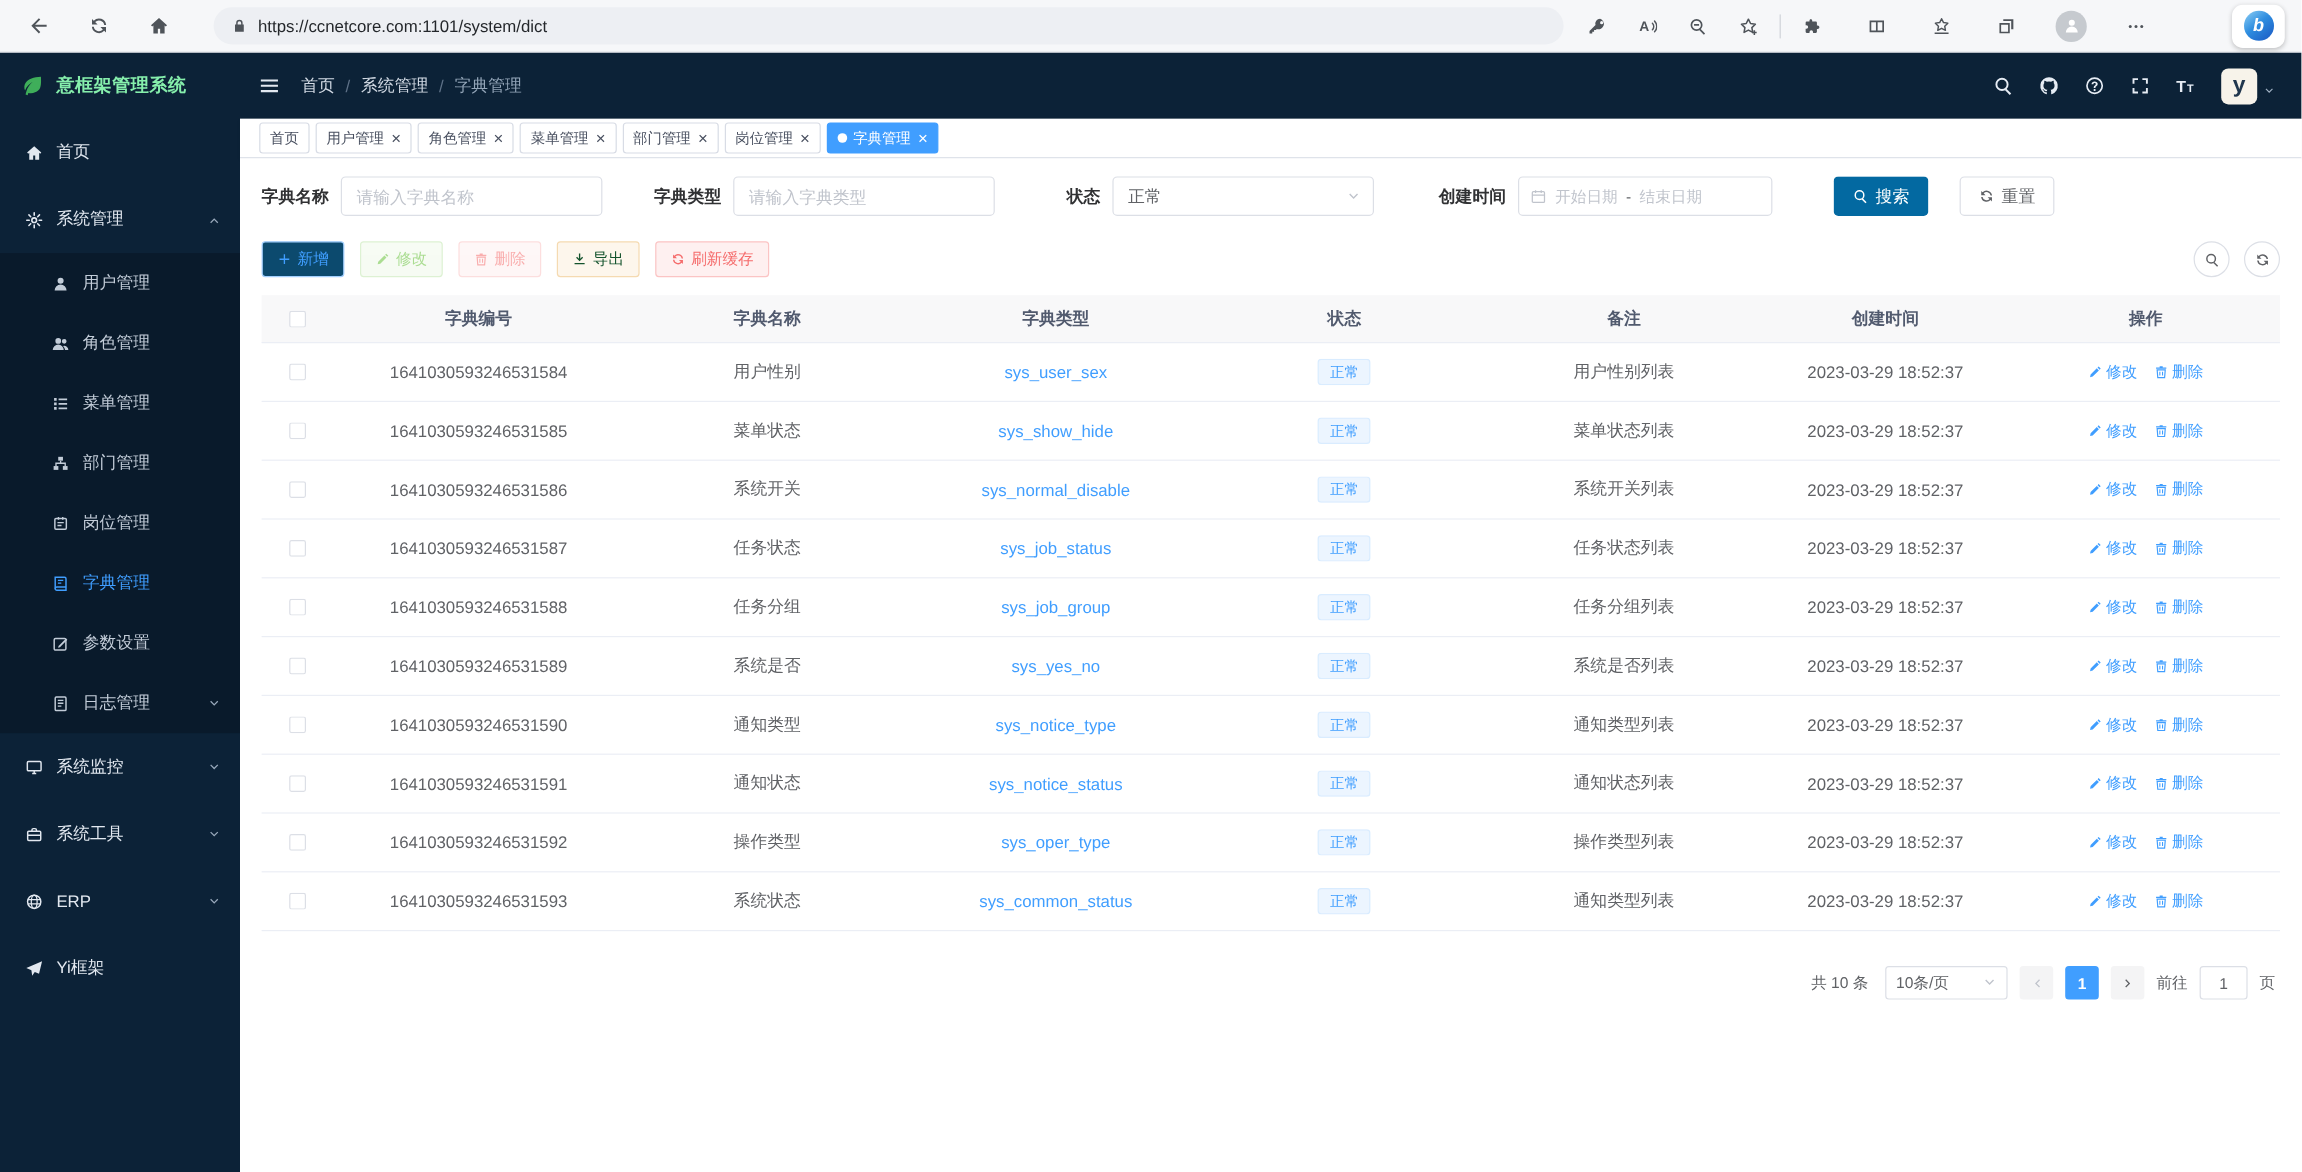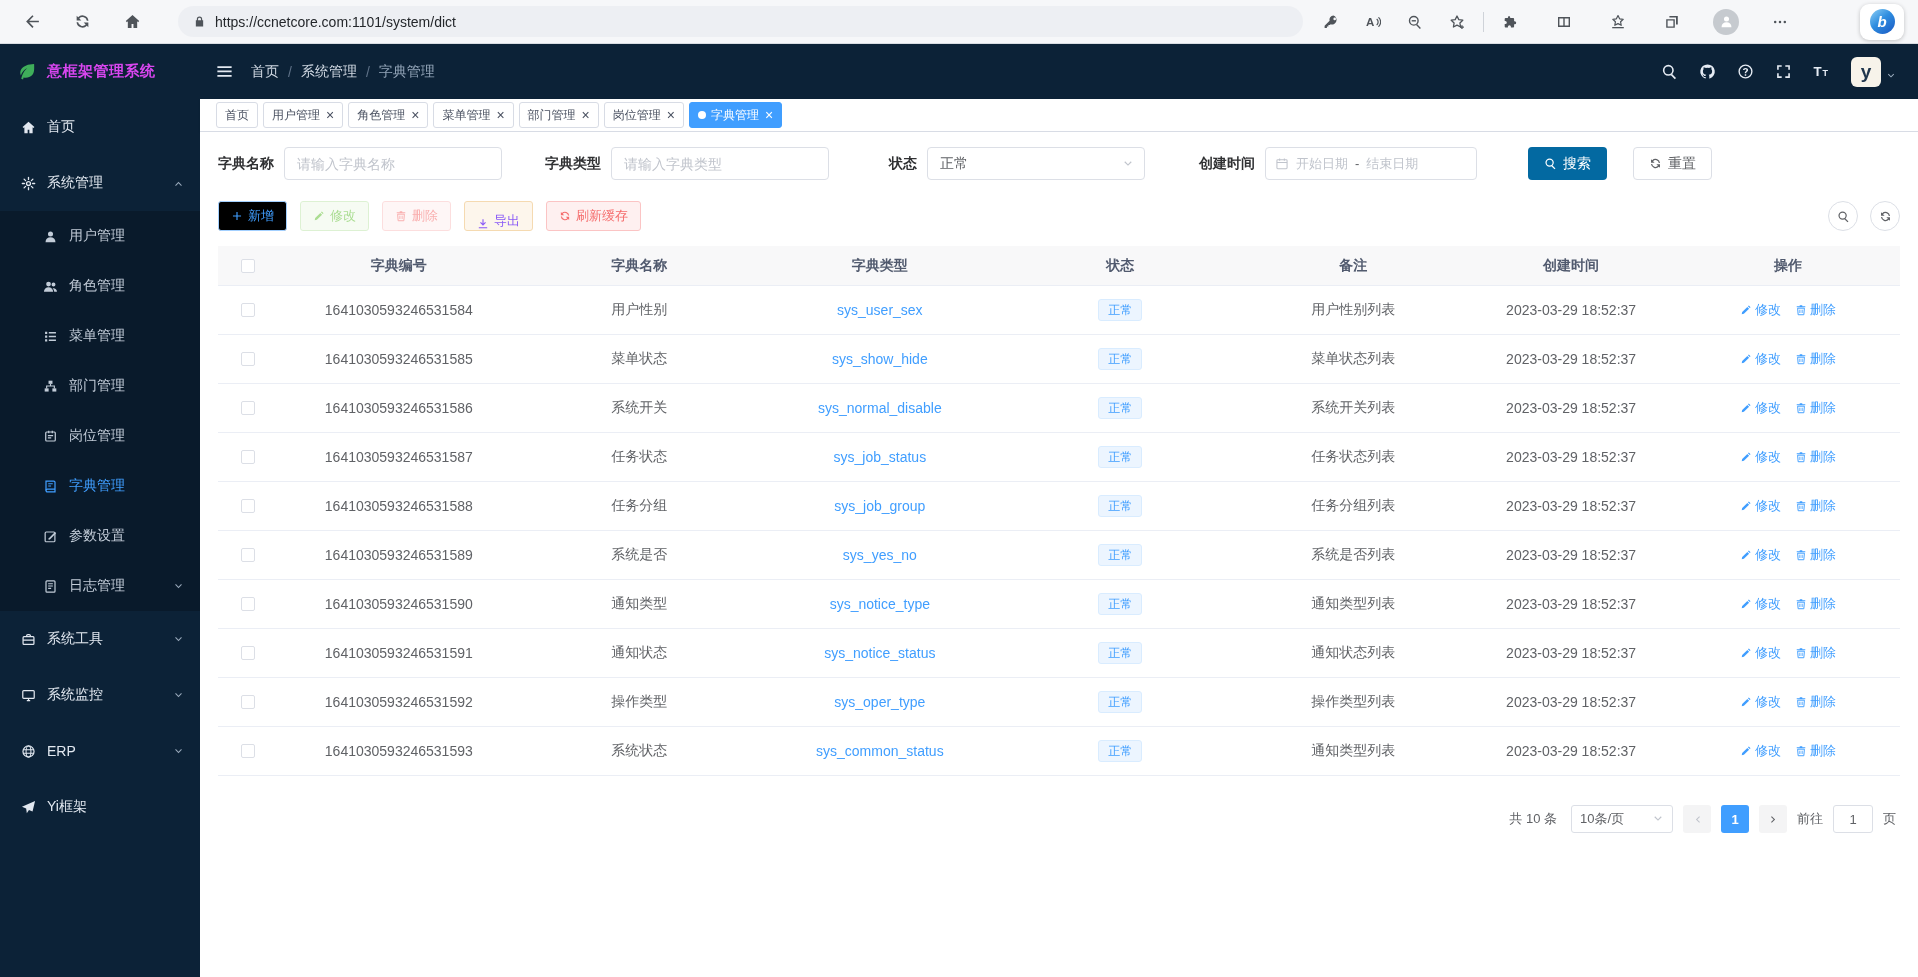--- a/index.html
+++ b/index.html
@@ -32,7 +32,7 @@
 .sidebar{flex:0 0 200px;background:#0c2237;display:flex;flex-direction:column;overflow:hidden;}
 .logo{height:55px;flex:0 0 55px;display:flex;align-items:center;padding-left:16px;gap:10px;}
 .logo-leaf{color:#3fae5a;font-size:21px;display:flex;}
-.logo-text{color:#d946ef;font-size:15px;font-weight:700;letter-spacing:.5px;white-space:nowrap;}
+.logo-text{color:#86efac;font-size:15px;font-weight:700;letter-spacing:.5px;white-space:nowrap;}
 .menu{flex:1;}
 .menu-item{height:56px;display:flex;align-items:center;padding-left:21px;gap:11px;font-size:14px;color:#e2e8f0;position:relative;cursor:pointer;}
 .submenu{background:#091a2b;}

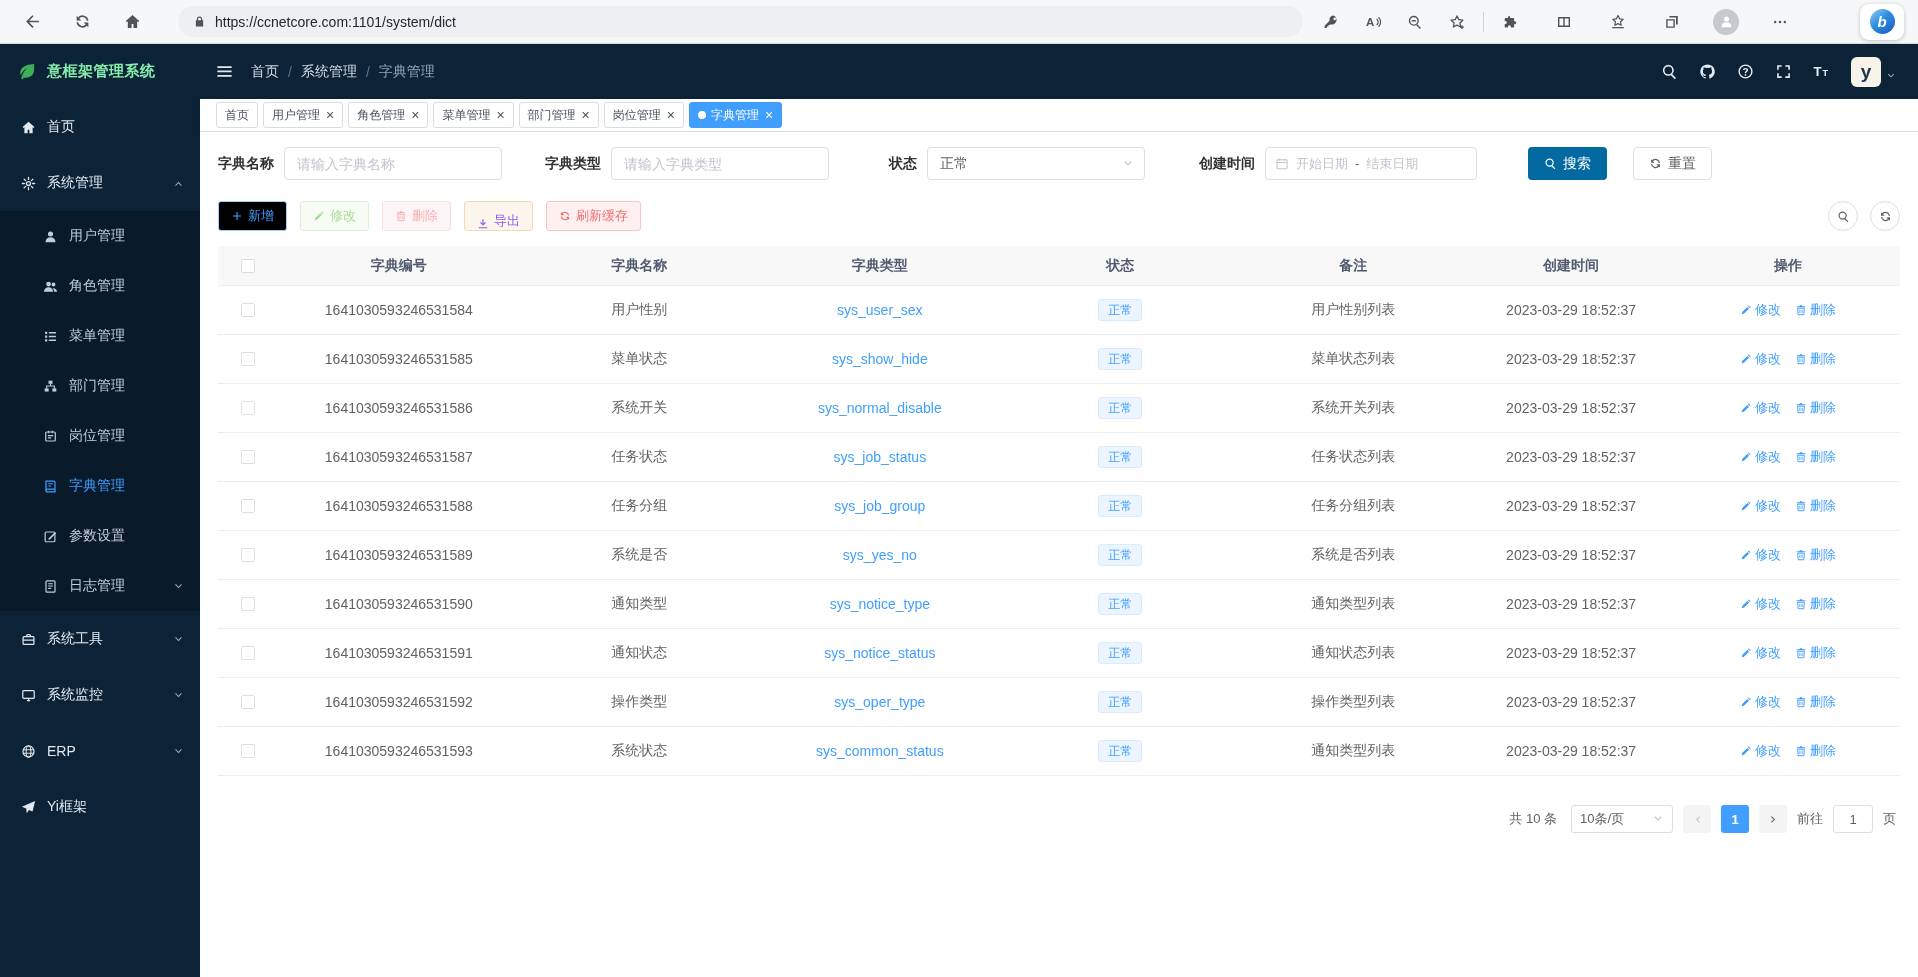--- a/index.html
+++ b/index.html
@@ -83,7 +83,7 @@
 .toolbar{display:flex;align-items:center;margin-top:21px;}
 .tbtn{height:30px;border-radius:3px;font-size:13px;display:inline-flex;align-items:center;gap:5px;padding:0 12px;border:1px solid;margin-right:13px;}
 .tbtn span[data-icon]{display:flex;font-size:12px;}
-.tb-primary{background:#000000;border-color:#a3d0ff;color:#409eff;align-items:center;}
+.tb-primary{background:#0c4a6e;border-color:#a3d0ff;color:#409eff;align-items:center;}
 .tb-success{background:#f0f9eb;border-color:#c2e7b0;color:#67c23a;}
 .tb-danger{background:#fef0f0;border-color:#fbc4c4;color:#f56c6c;}
 .tb-warning{background:#fdf6ec;border-color:#f5dab1;color:#8b5cf6;align-items:flex-end;}

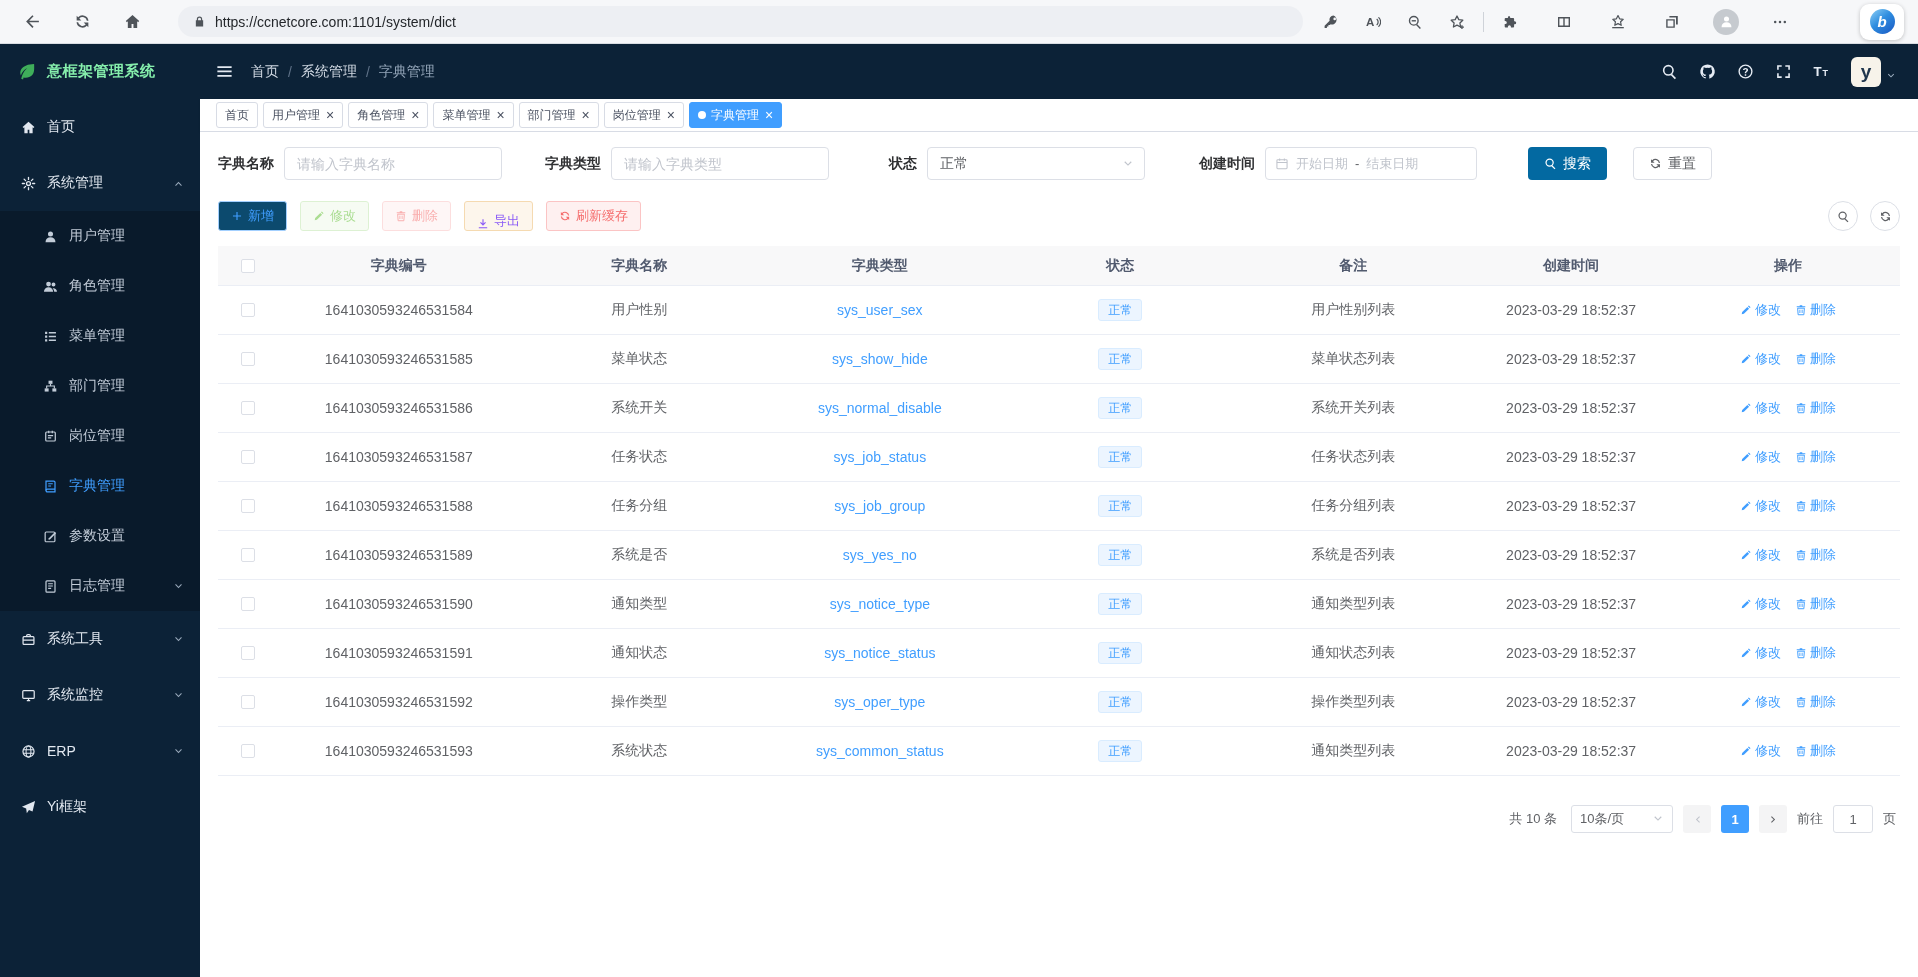--- a/index.html
+++ b/index.html
@@ -86,7 +86,7 @@
 .tb-primary{background:#0c4a6e;border-color:#a3d0ff;color:#409eff;align-items:center;}
 .tb-success{background:#f0f9eb;border-color:#c2e7b0;color:#67c23a;}
 .tb-danger{background:#fef0f0;border-color:#fbc4c4;color:#f56c6c;}
-.tb-warning{background:#fdf6ec;border-color:#f5dab1;color:#8b5cf6;align-items:flex-end;}
+.tb-warning{background:#fdf6ec;border-color:#f5dab1;color:#14532d;}
 .tbtn.disabled{opacity:.55;cursor:not-allowed;}
 .toolbar-right{margin-left:auto;display:flex;gap:12px;}
 .circle-btn{width:30px;height:30px;border-radius:50%;border:1px solid #dcdfe6;background:#fff;color:#606266;display:flex;align-items:center;justify-content:center;font-size:13px;}

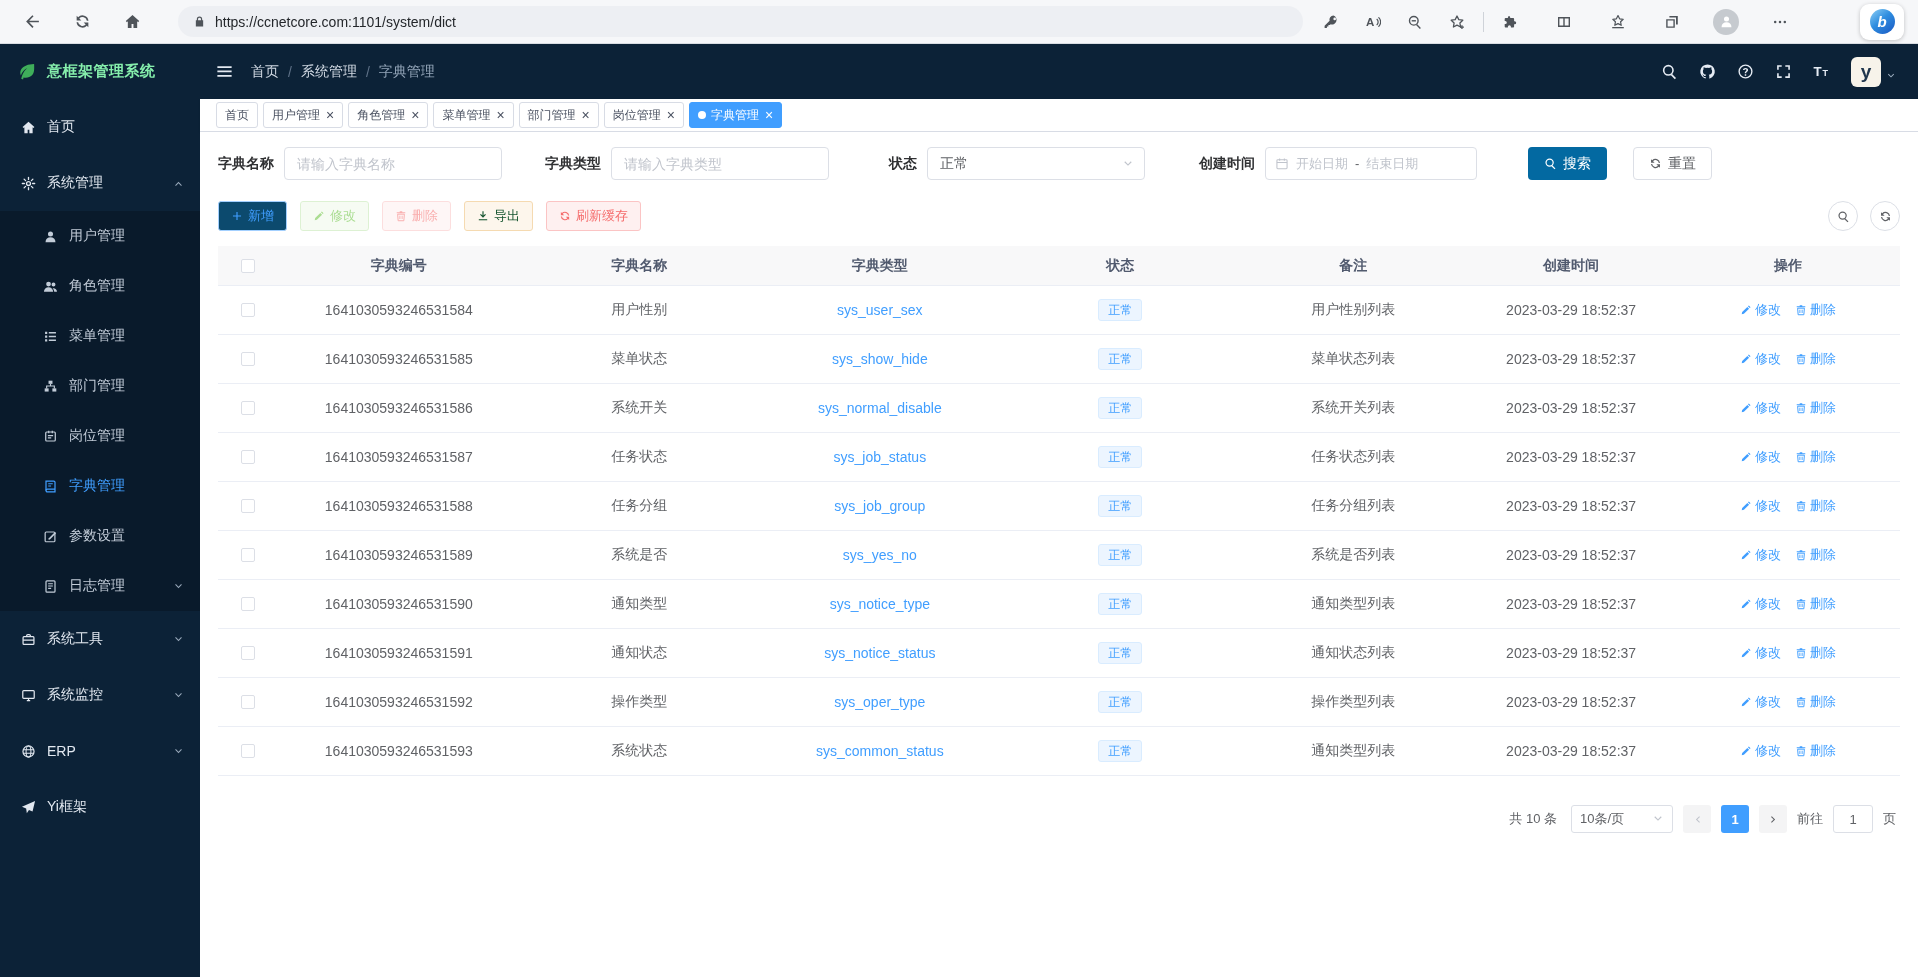--- a/index.html
+++ b/index.html
@@ -361,25 +361,25 @@
           <div class="menu-item">
             <span class="mi-icon">
               <svg viewBox="0 0 16 16" width="1em" height="1em" fill="currentColor" aria-hidden="true">
+                <rect x="1.9" y="2.8" width="12.2" height="8.2" rx="1" fill="none" stroke="currentColor" stroke-width="1.3"></rect>
+                <path d="M6.2 13.4h3.6M8 11v2.4" stroke="currentColor" stroke-width="1.3" fill="none"></path>
+              </svg>
+            </span>
+            <span class="mi-label">系统监控</span>
+            <span class="mi-chev">
+              <svg viewBox="0 0 16 16" width="1em" height="1em" fill="currentColor" aria-hidden="true">
+                <path d="m3.1 5.5 1.1-1.1L8 8.2l3.8-3.8 1.1 1.1L8 10.4z"></path>
+              </svg>
+            </span>
+          </div>
+          <div class="menu-item">
+            <span class="mi-icon">
+              <svg viewBox="0 0 16 16" width="1em" height="1em" fill="currentColor" aria-hidden="true">
                 <rect x="2.2" y="5" width="11.6" height="8.2" rx="1" fill="none" stroke="currentColor" stroke-width="1.3"></rect>
                 <path d="M6 5V4a1.3 1.3 0 0 1 1.3-1.3h1.4A1.3 1.3 0 0 1 10 4v1M2.2 8.6h11.6" fill="none" stroke="currentColor" stroke-width="1.3"></path>
               </svg>
             </span>
             <span class="mi-label">系统工具</span>
-            <span class="mi-chev">
-              <svg viewBox="0 0 16 16" width="1em" height="1em" fill="currentColor" aria-hidden="true">
-                <path d="m3.1 5.5 1.1-1.1L8 8.2l3.8-3.8 1.1 1.1L8 10.4z"></path>
-              </svg>
-            </span>
-          </div>
-          <div class="menu-item">
-            <span class="mi-icon">
-              <svg viewBox="0 0 16 16" width="1em" height="1em" fill="currentColor" aria-hidden="true">
-                <rect x="1.9" y="2.8" width="12.2" height="8.2" rx="1" fill="none" stroke="currentColor" stroke-width="1.3"></rect>
-                <path d="M6.2 13.4h3.6M8 11v2.4" stroke="currentColor" stroke-width="1.3" fill="none"></path>
-              </svg>
-            </span>
-            <span class="mi-label">系统监控</span>
             <span class="mi-chev">
               <svg viewBox="0 0 16 16" width="1em" height="1em" fill="currentColor" aria-hidden="true">
                 <path d="m3.1 5.5 1.1-1.1L8 8.2l3.8-3.8 1.1 1.1L8 10.4z"></path>

